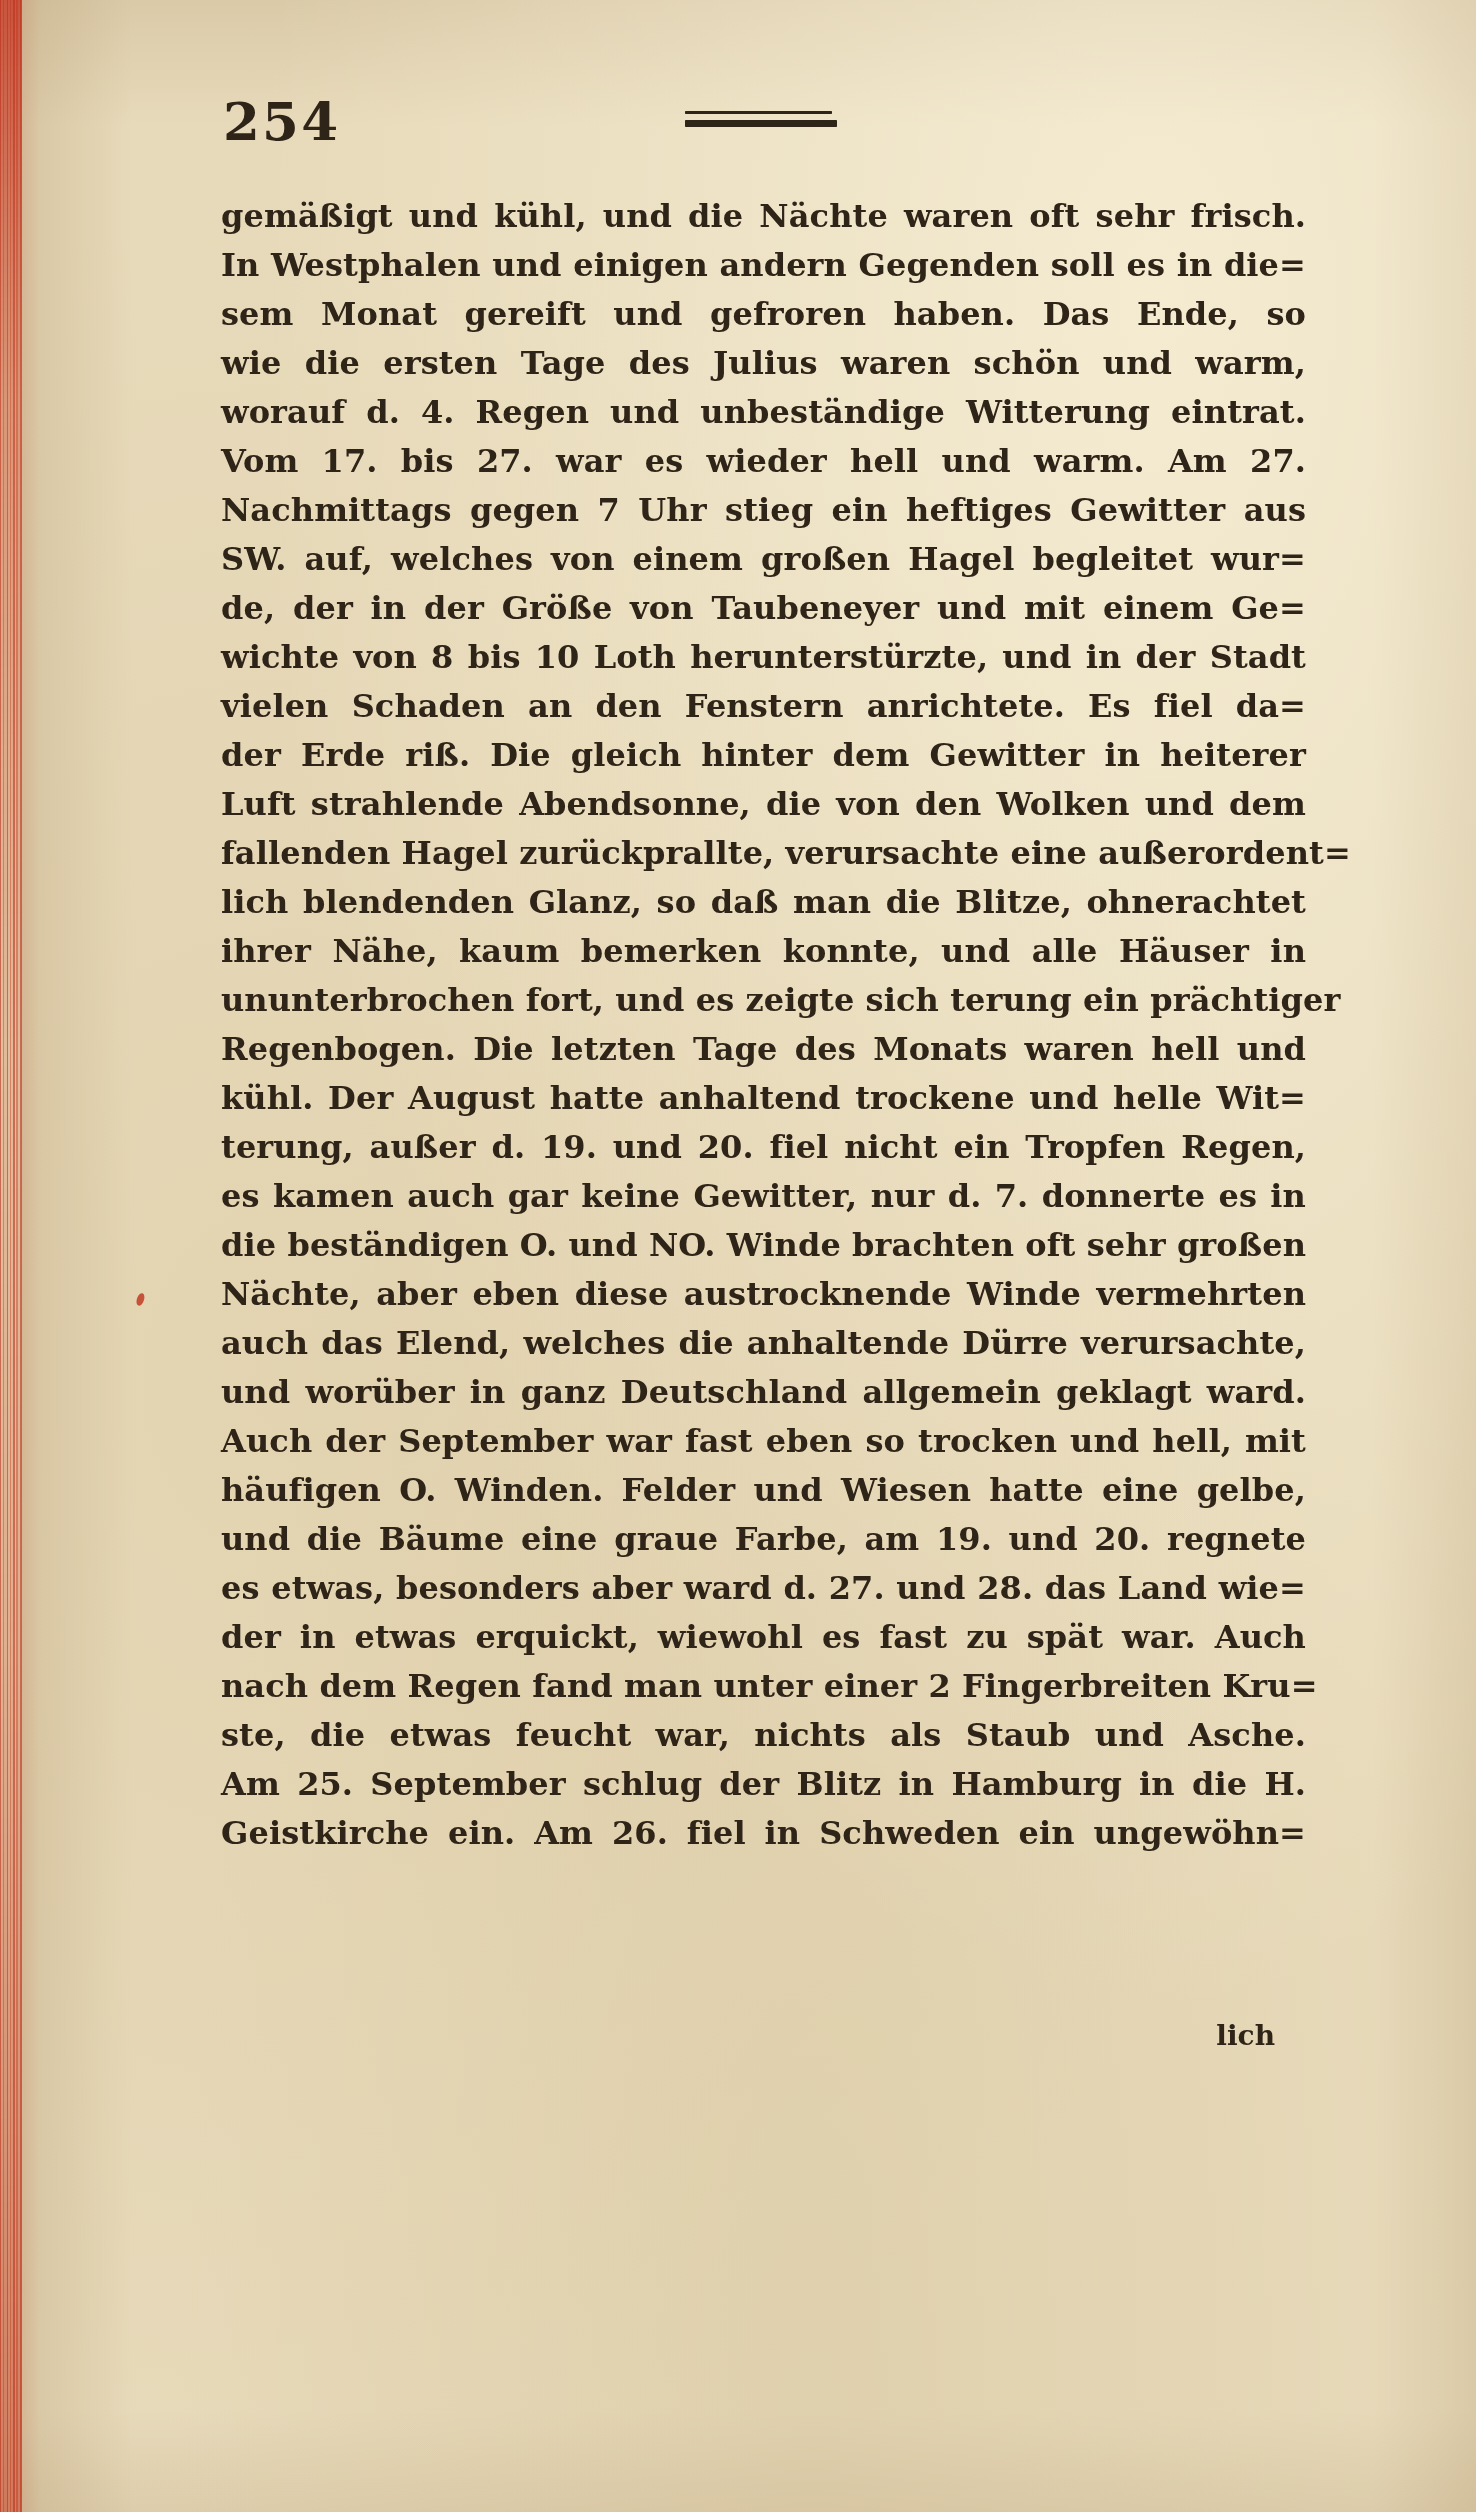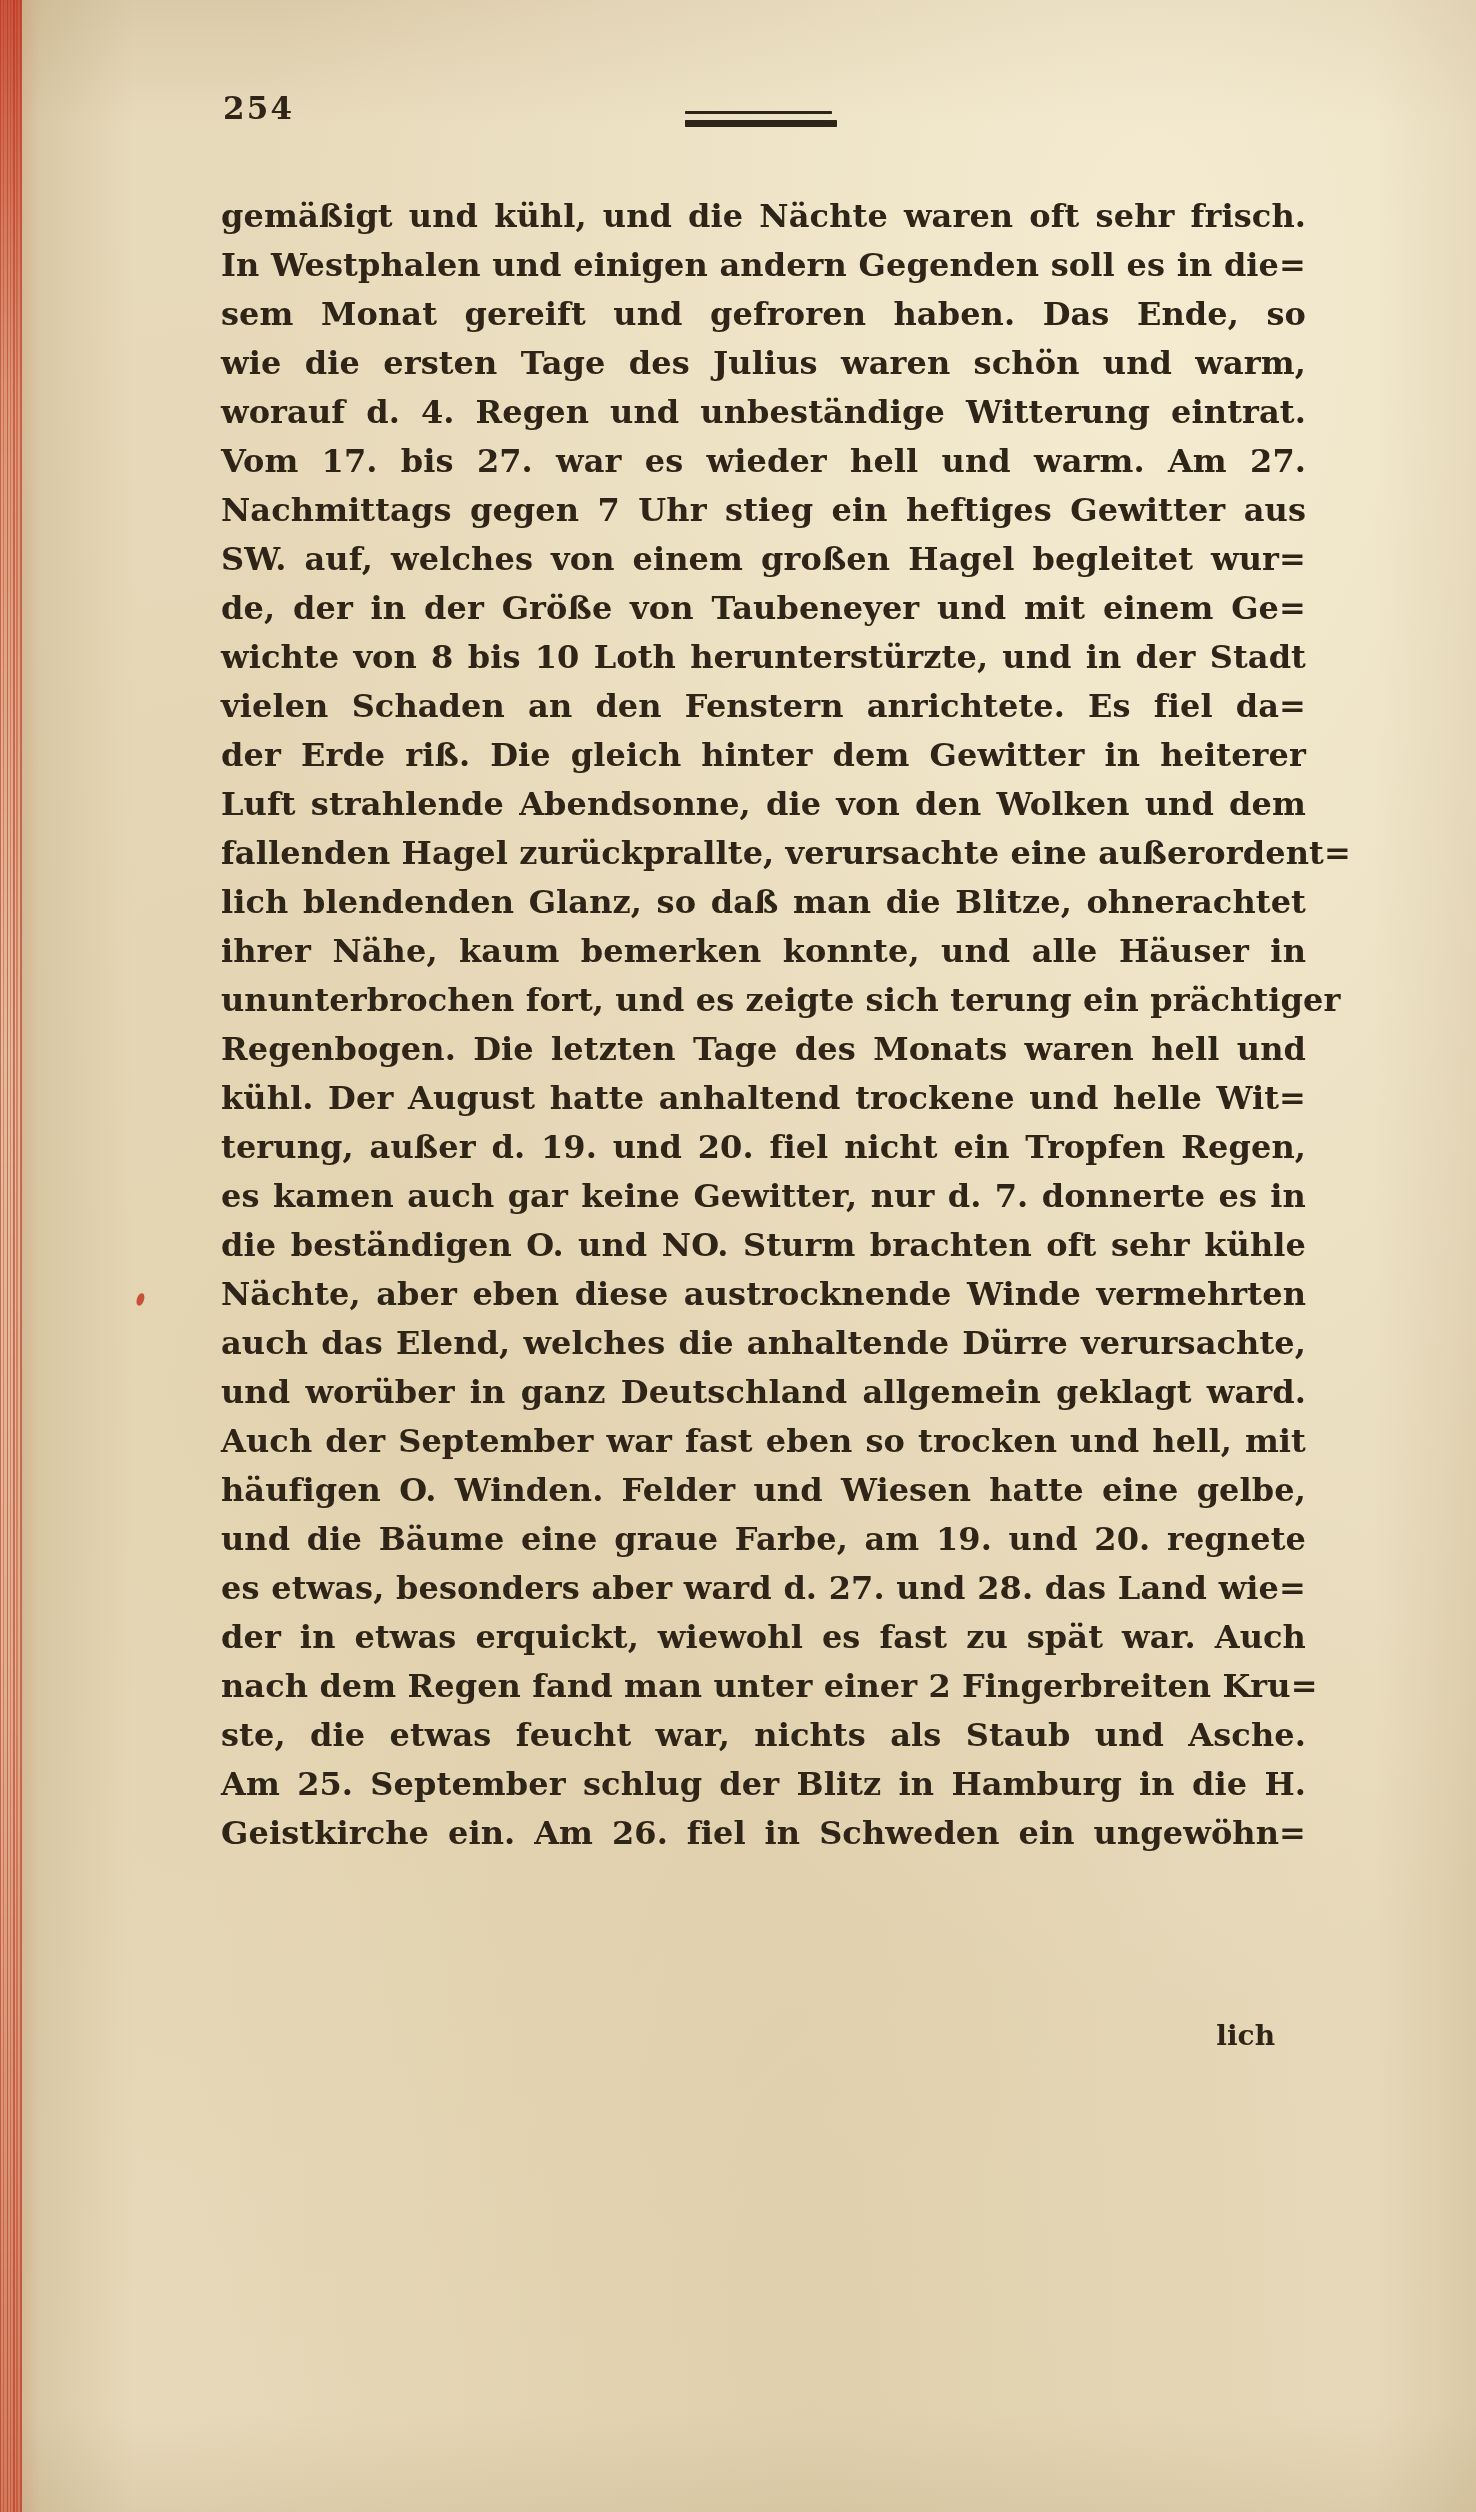--- a/index.html
+++ b/index.html
@@ -49,7 +49,7 @@
   .page-number {
     position: absolute;
     left: 223px; top: 90px;
-    font-size: 31px;
+    font-size: 53px;
     font-weight: 700;
     letter-spacing: 2.2px;
   }

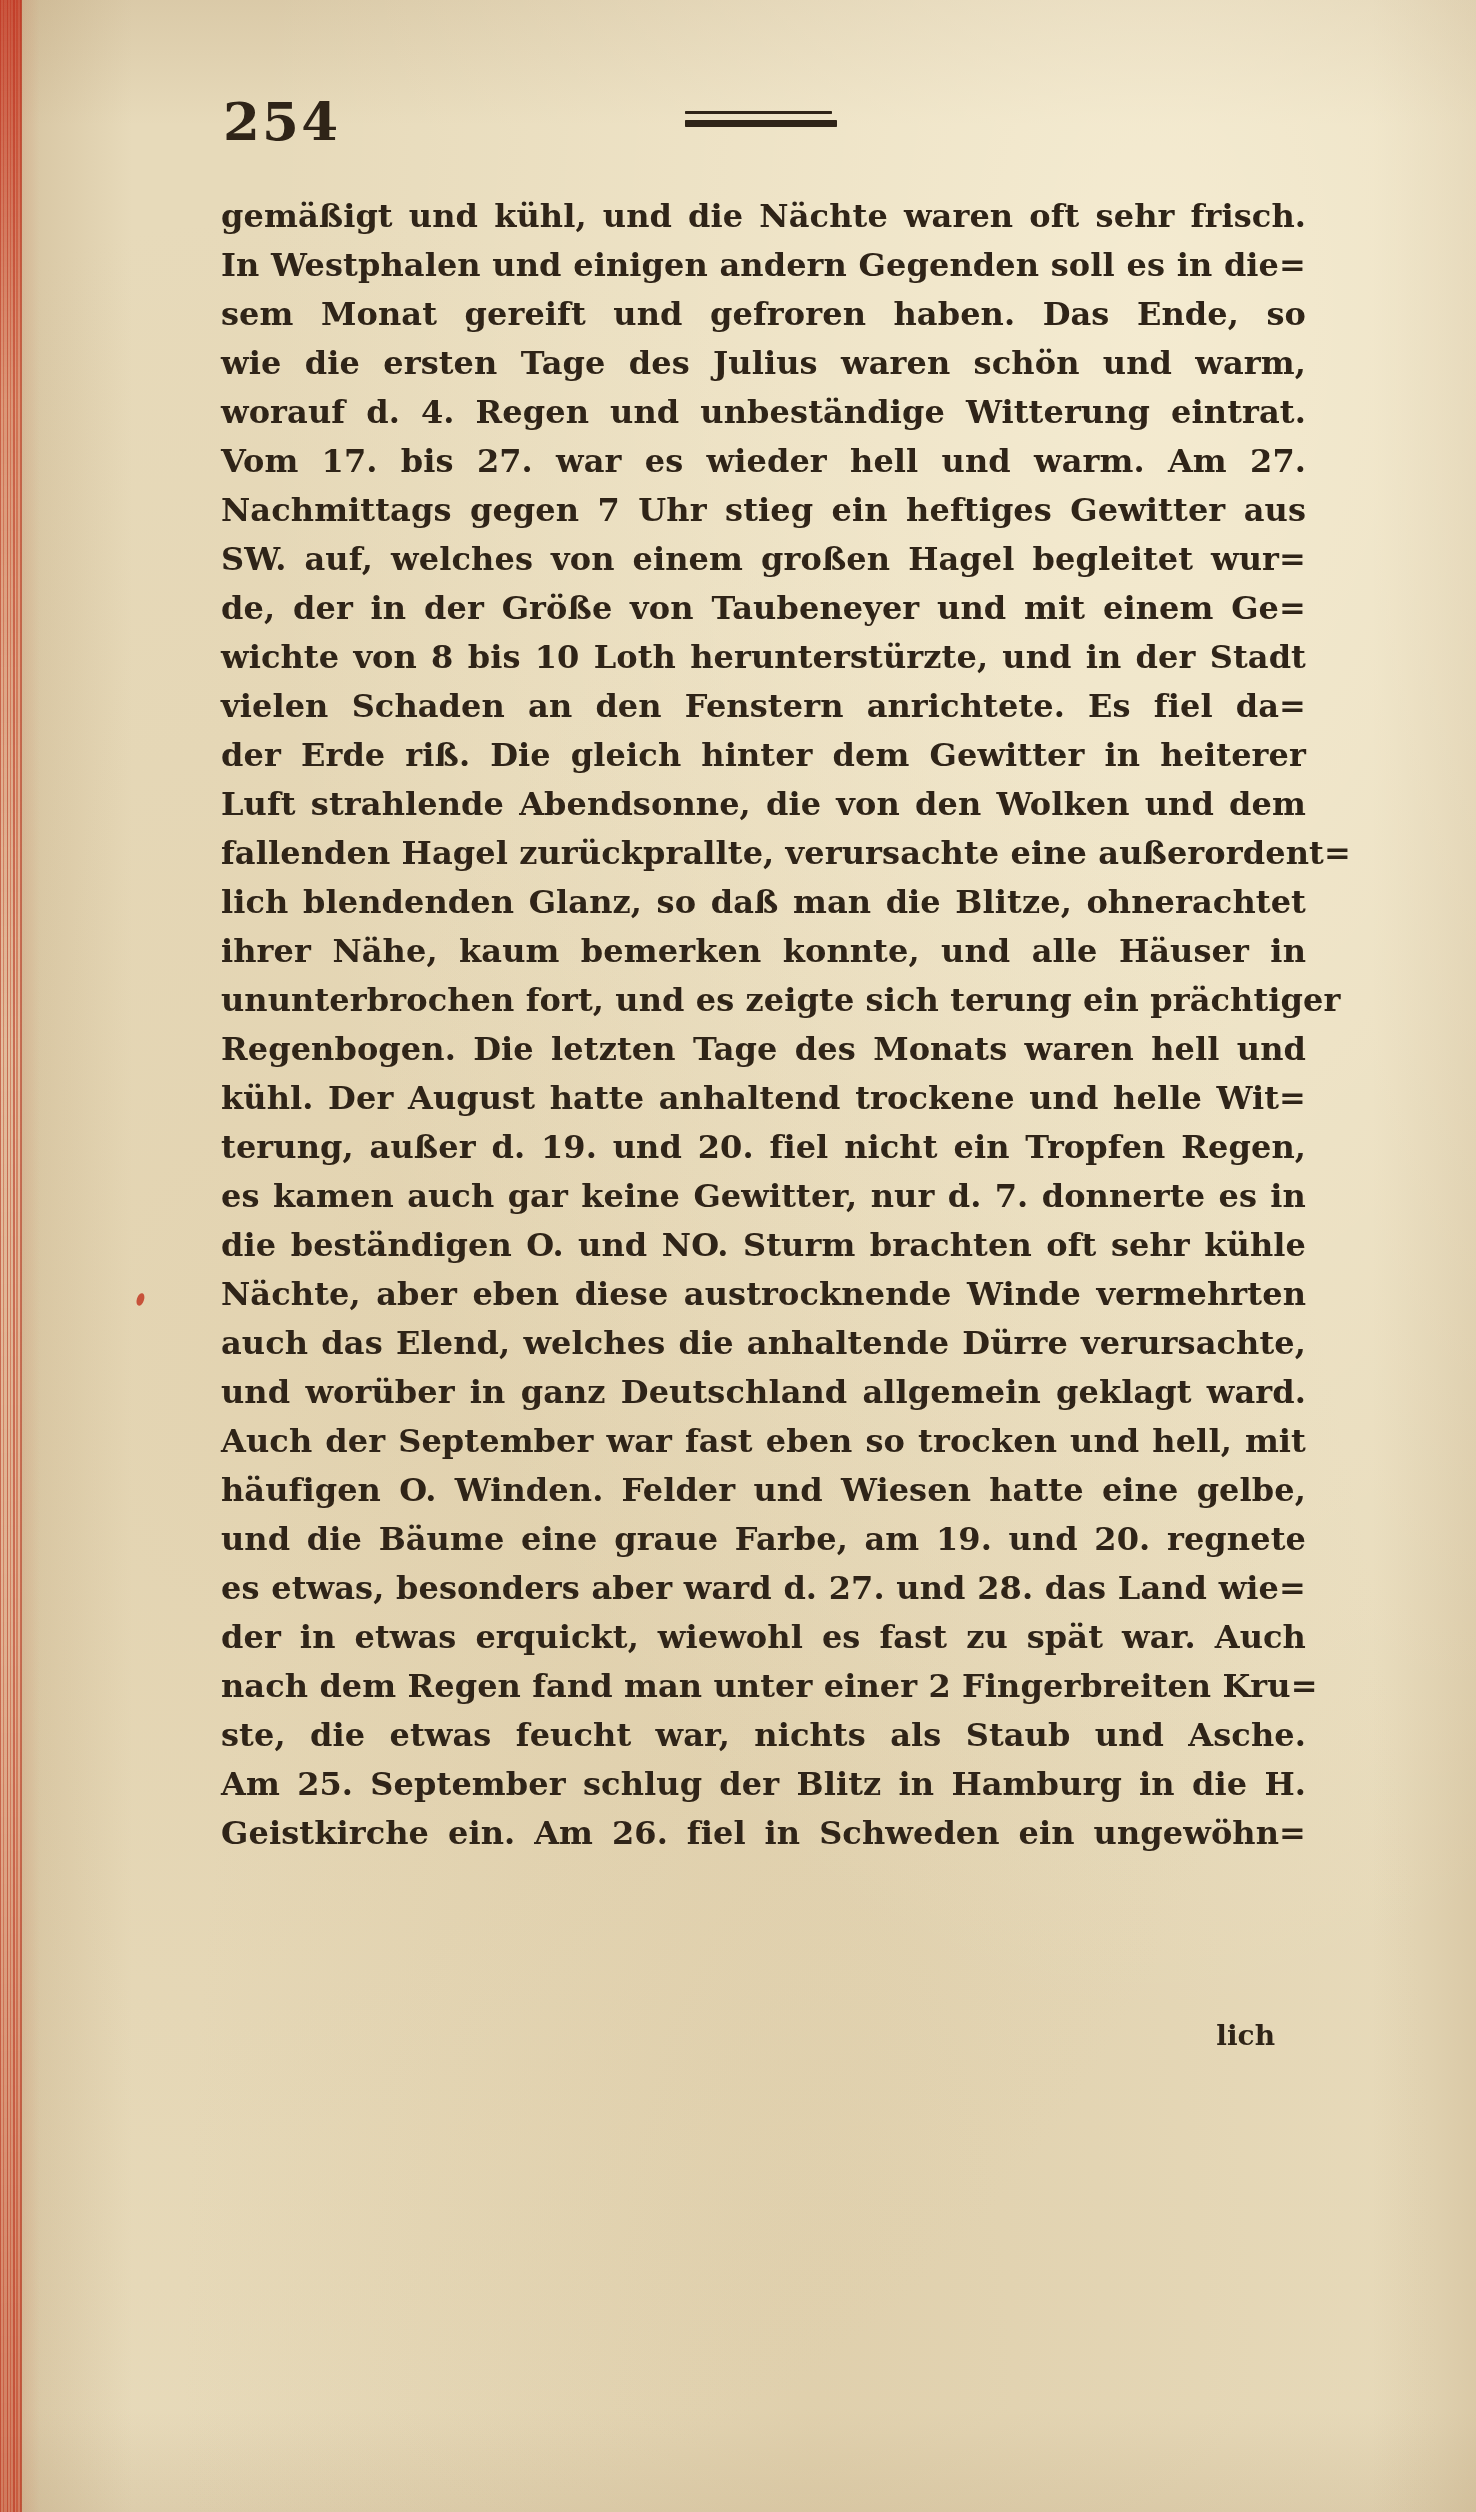--- a/index.html
+++ b/index.html
@@ -131,7 +131,7 @@
       <div class="text-line">kühl.  Der August hatte anhaltend trockene und helle Wit=</div>
       <div class="text-line">terung, außer d. 19. und 20. fiel nicht ein Tropfen Regen,</div>
       <div class="text-line">es kamen auch gar keine Gewitter, nur d. 7. donnerte es in</div>
-      <div class="text-line">die beständigen O. und NO. Sturm brachten oft sehr kühle</div>
+      <div class="text-line">die beständigen O. und NO. Winde brachten oft sehr großen</div>
       <div class="text-line">Nächte, aber eben diese austrocknende Winde vermehrten</div>
       <div class="text-line">auch das Elend, welches die anhaltende Dürre verursachte,</div>
       <div class="text-line">und worüber in ganz Deutschland allgemein geklagt ward.</div>

